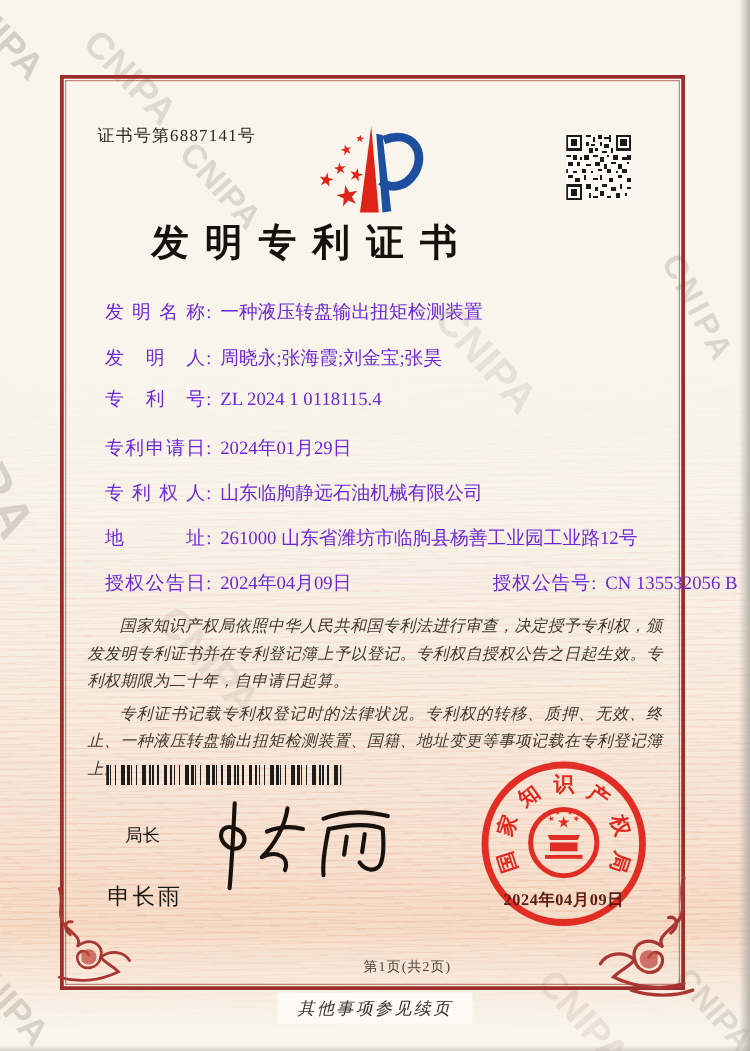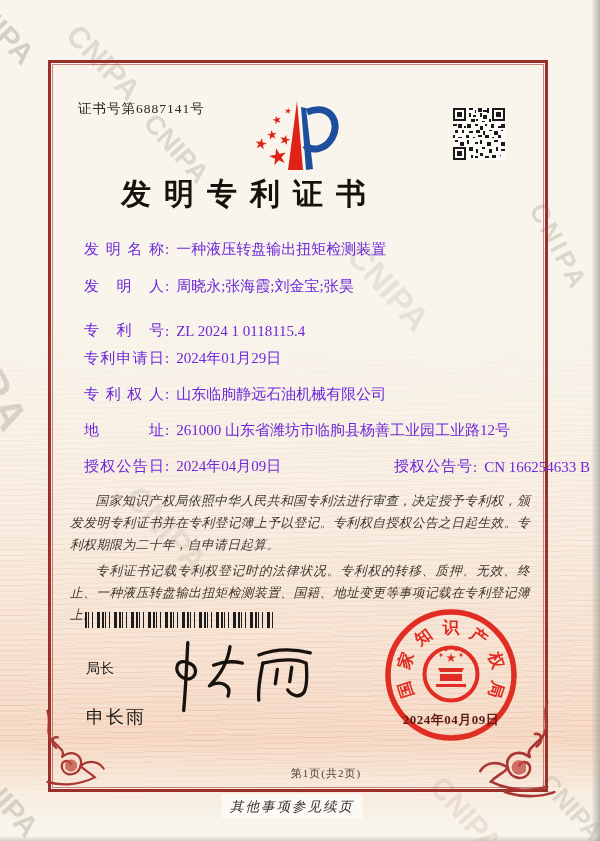--- a/index.html
+++ b/index.html
@@ -203,7 +203,7 @@
   <div class="row" style="top:277px">
     <span class="flabel">发明人</span><span class="fcolon">:</span><span class="fvalue">周晓永;张海霞;刘金宝;张昊</span>
   </div>
-  <div class="row" style="top:321px">
+  <div class="row" style="top:310px">
     <span class="flabel">专利号</span><span class="fcolon">:</span><span class="fvalue">ZL 2024 1 0118115.4</span>
   </div>
   <div class="row" style="top:349px">

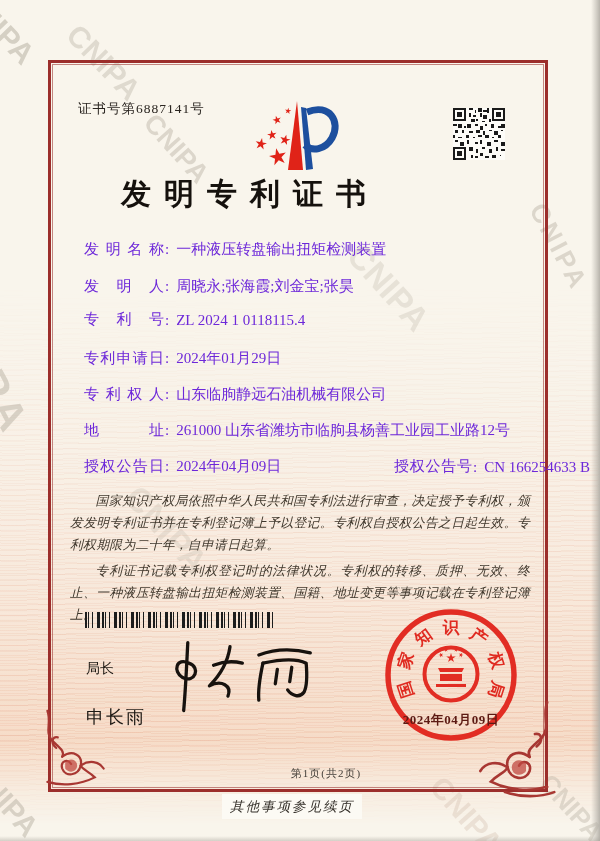--- a/index.html
+++ b/index.html
@@ -220,7 +220,7 @@
       <span class="flabel">授权公告日</span><span class="fcolon">:</span><span class="fvalue">2024年04月09日</span>
     </span>
     <span class="grant2">
-      <span class="flabel">授权公告号</span><span class="fcolon">:</span><span class="fvalue">CN 166254633 B</span>
+      <span class="flabel">授权公告号</span><span class="fcolon">:</span><span class="fvalue">CN 135532056 B</span>
     </span>
   </div>
 

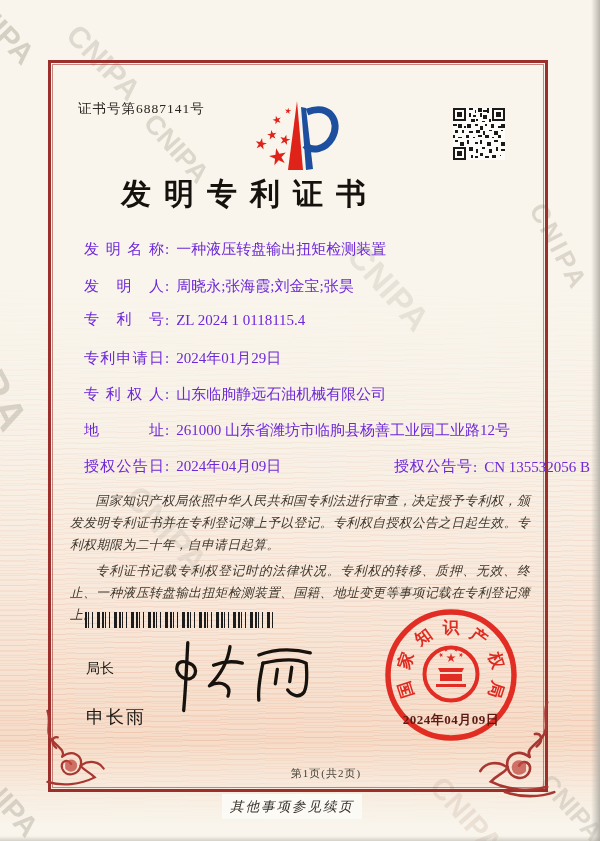--- a/index.html
+++ b/index.html
@@ -46,7 +46,7 @@
   .barcode{position:absolute;left:85px;top:612px;width:188px;height:16px;
     background:repeating-linear-gradient(90deg,#1d1d1d 0 2px,rgba(0,0,0,0) 2px 3px,#1d1d1d 3px 4px,rgba(0,0,0,0) 4px 7px,#1d1d1d 7px 8px,rgba(0,0,0,0) 8px 12px,#1d1d1d 12px 15px,rgba(0,0,0,0) 15px 17px);}
 
-  .dir-title{position:absolute;left:86px;top:660px;font-size:14px;color:#1c1813;}
+  .dir-title{position:absolute;left:100px;top:660px;font-size:14px;color:#1c1813;}
   .dir-name{position:absolute;left:86px;top:705px;font-size:18px;color:#1c1813;letter-spacing:2px;}
   .sig{position:absolute;left:160px;top:636px;}
 

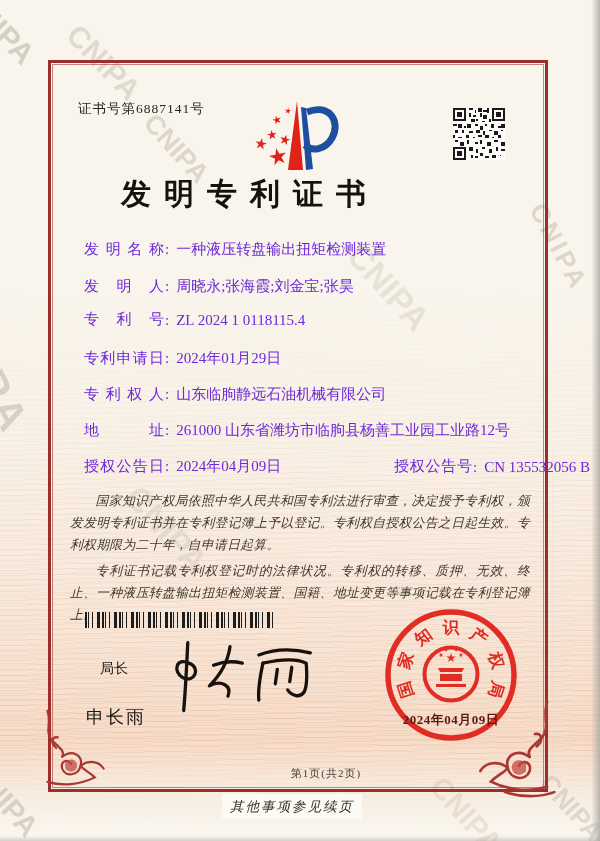--- a/index.html
+++ b/index.html
@@ -51,7 +51,7 @@
   .sig{position:absolute;left:160px;top:636px;}
 
   .footer-page{position:absolute;left:0;top:766px;width:600px;text-align:center;font-size:11px;color:#46403a;letter-spacing:1px;padding-left:26px;}
-  .cont-box{position:absolute;left:222px;top:794px;width:140px;height:25px;background:#fcfaf4;
+  .cont-box{position:absolute;left:222px;top:794px;width:156px;height:25px;background:#fcfaf4;
     display:flex;align-items:center;justify-content:center;}
   .cont-box span{font-size:13.5px;font-style:italic;color:#35302a;letter-spacing:2px;white-space:nowrap;}
 

